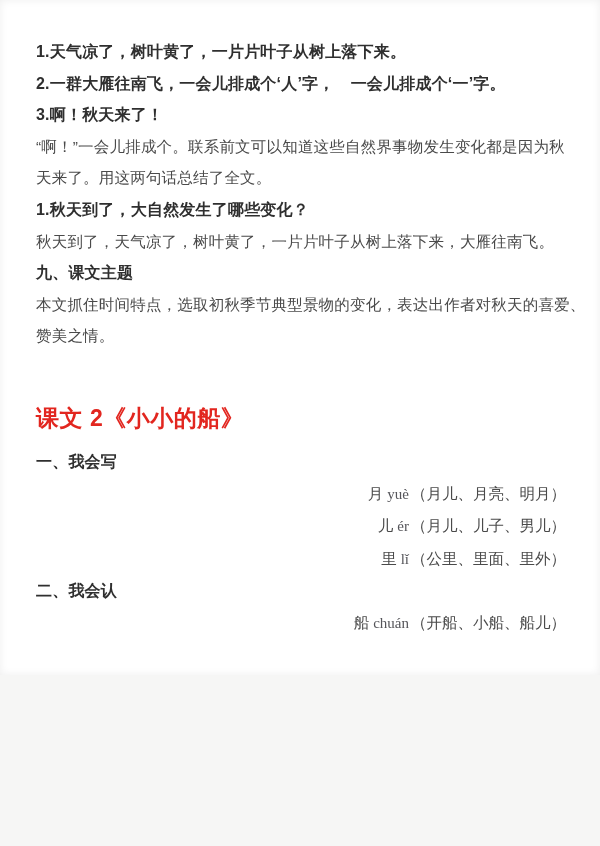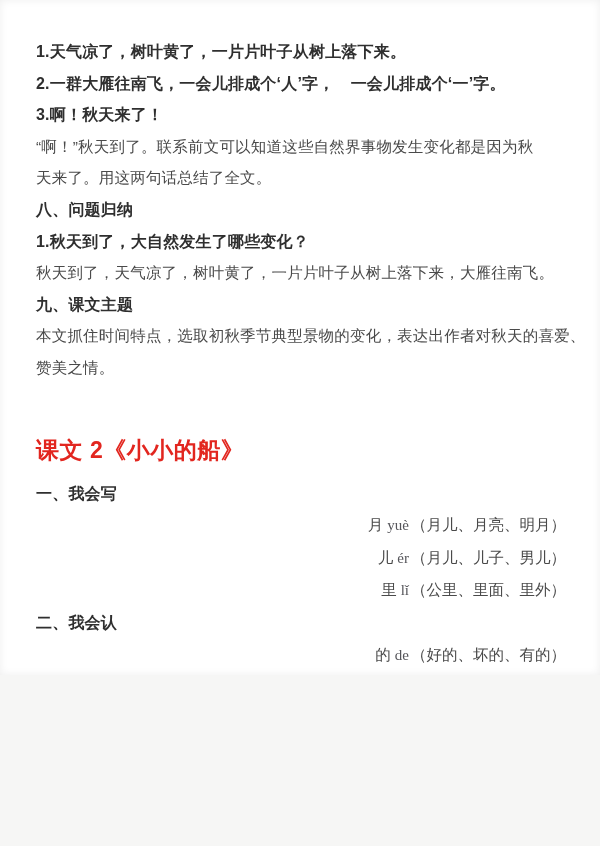--- a/index.html
+++ b/index.html
@@ -72,7 +72,7 @@
     <p class="line b">1.天气凉了，树叶黄了，一片片叶子从树上落下来。</p>
     <p class="line b">2.一群大雁往南飞，一会儿排成个‘人’字，　一会儿排成个‘一’字。</p>
     <p class="line b">3.啊！秋天来了！</p>
-    <p class="line r">“啊！”秋天到了。联系前文可以知道这些自然界事物发生变化都是因为秋</p>
+    <p class="line r">“啊！”一会儿排成个。联系前文可以知道这些自然界事物发生变化都是因为秋</p>
     <p class="line r">天来了。用这两句话总结了全文。</p>
 
     <p class="line b">八、问题归纳</p>

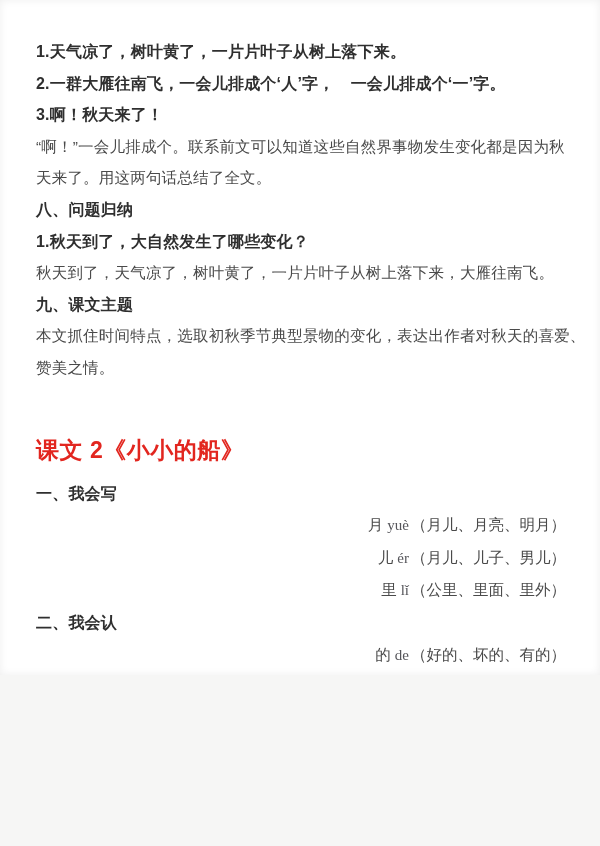--- a/index.html
+++ b/index.html
@@ -75,7 +75,6 @@
     <p class="line r">“啊！”一会儿排成个。联系前文可以知道这些自然界事物发生变化都是因为秋</p>
     <p class="line r">天来了。用这两句话总结了全文。</p>
 
-    <p class="line b">八、问题归纳</p>
     <p class="line b">1.秋天到了，大自然发生了哪些变化？</p>
     <p class="line r">秋天到了，天气凉了，树叶黄了，一片片叶子从树上落下来，大雁往南飞。</p>
 

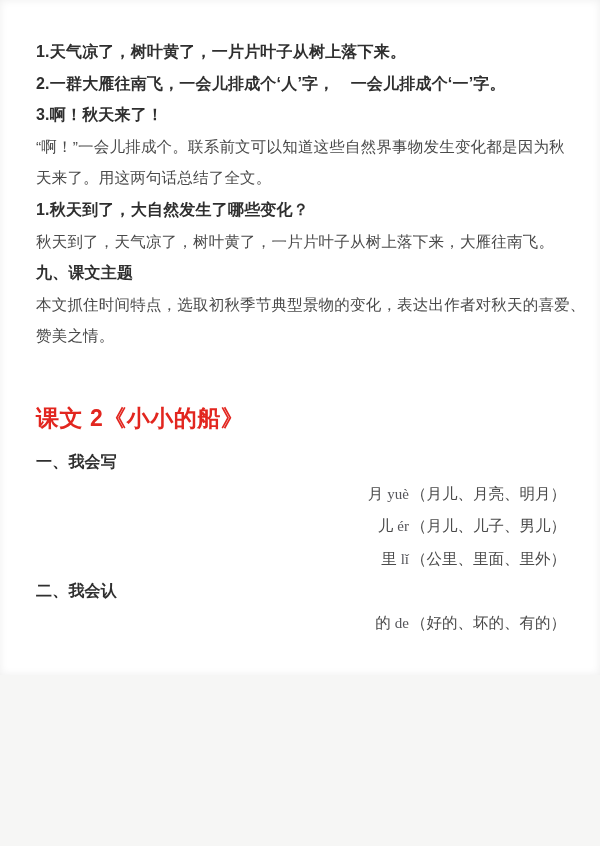--- a/index.html
+++ b/index.html
@@ -93,6 +93,7 @@
     <p class="line b">二、我会认</p>
 
     <p class="word-line"><span class="hz">的</span><span class="py">de</span><span class="wd">（好的、坏的、有的）</span></p>
+    <p class="word-line"><span class="hz">船</span><span class="py">chuán</span><span class="wd">（开船、小船、船儿）</span></p>
 
   </div>
 

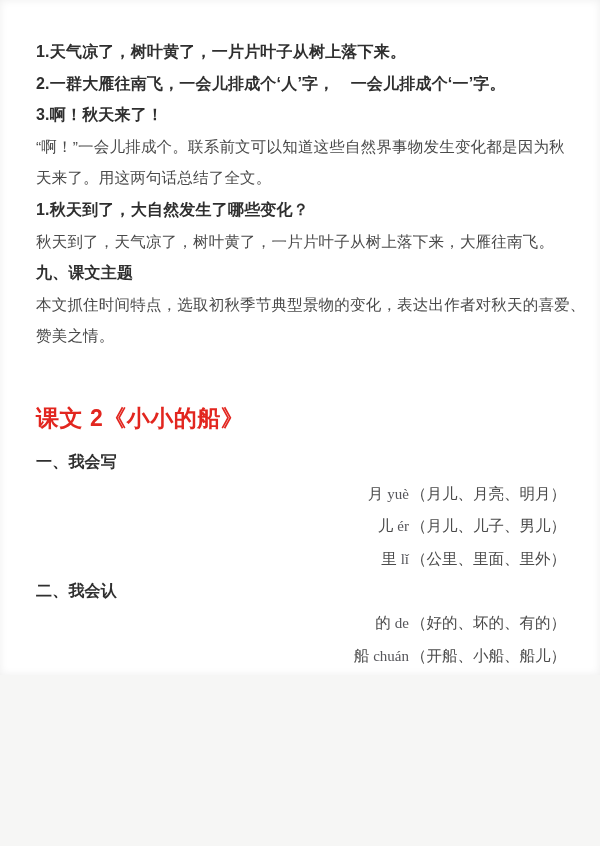--- a/index.html
+++ b/index.html
@@ -92,7 +92,6 @@
 
     <p class="line b">二、我会认</p>
 
-    <p class="word-line"><span class="hz">的</span><span class="py">de</span><span class="wd">（好的、坏的、有的）</span></p>
     <p class="word-line"><span class="hz">船</span><span class="py">chuán</span><span class="wd">（开船、小船、船儿）</span></p>
 
   </div>

